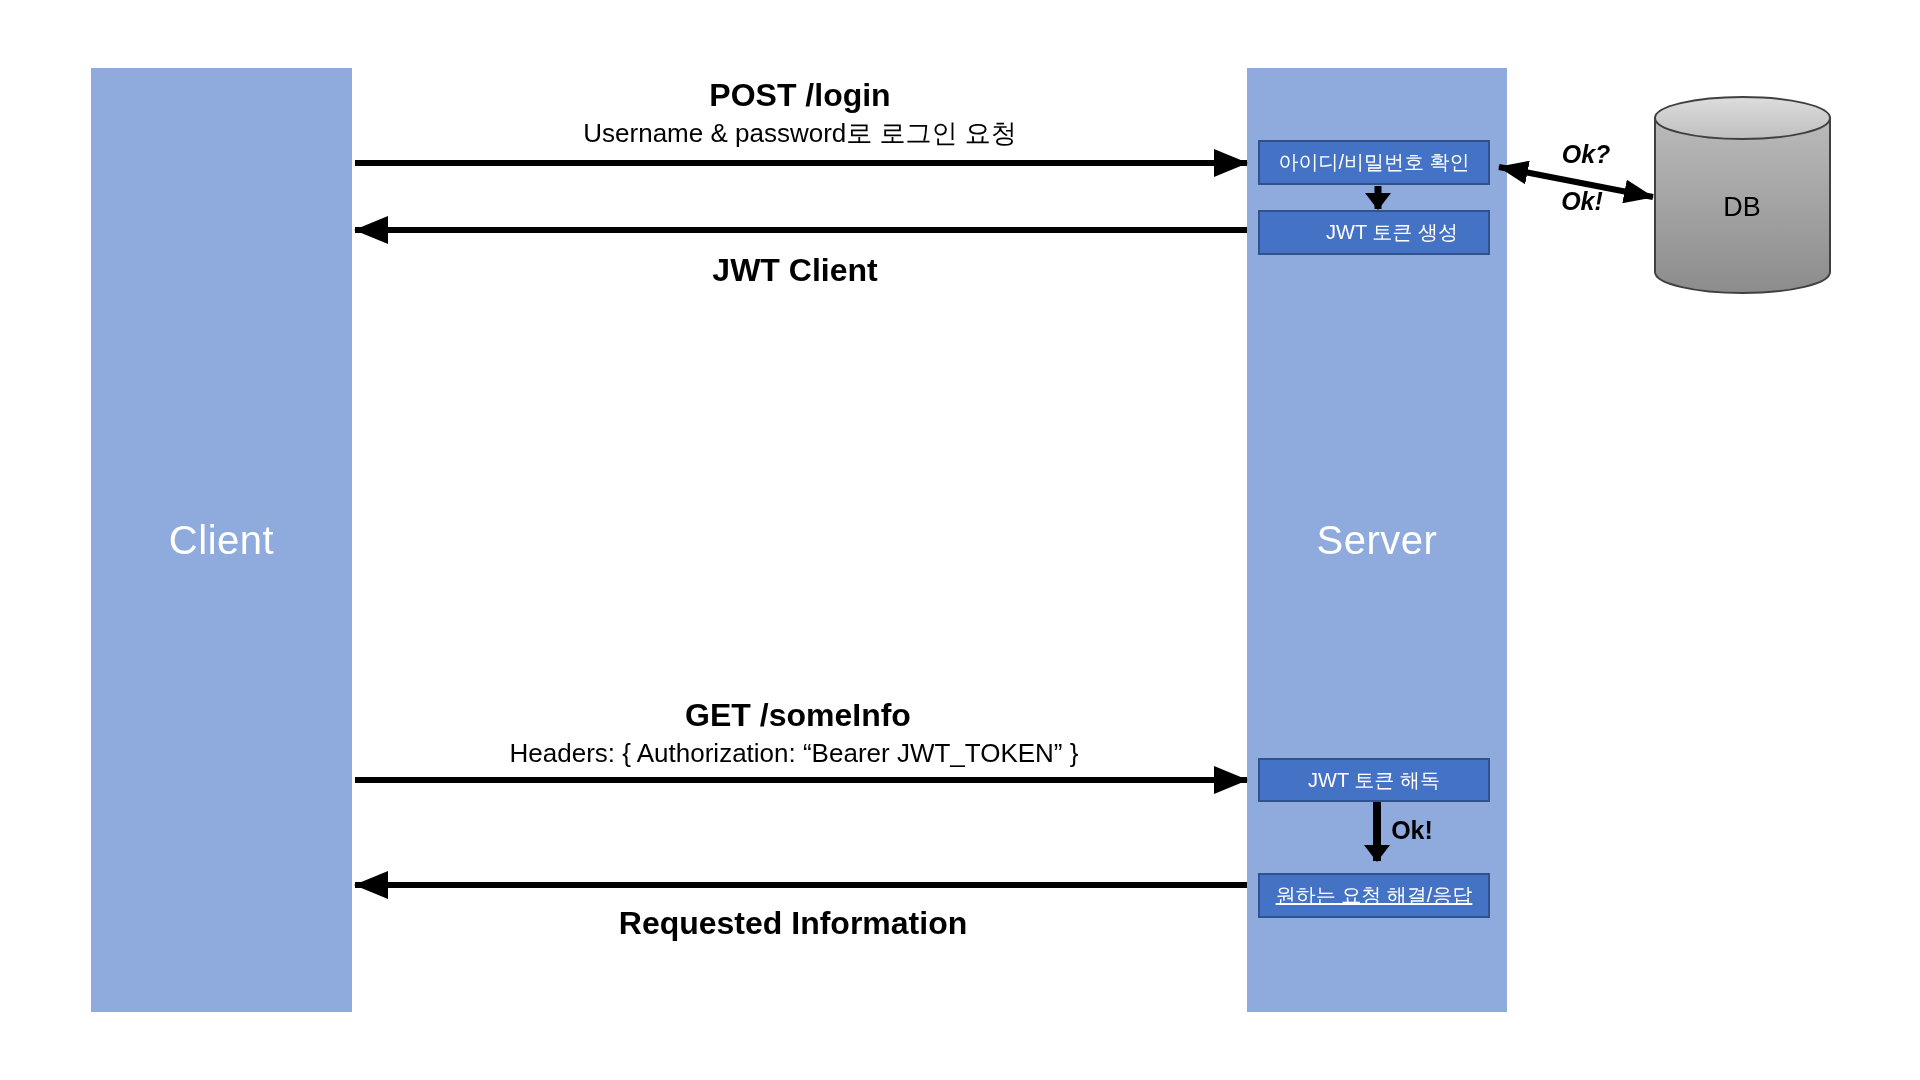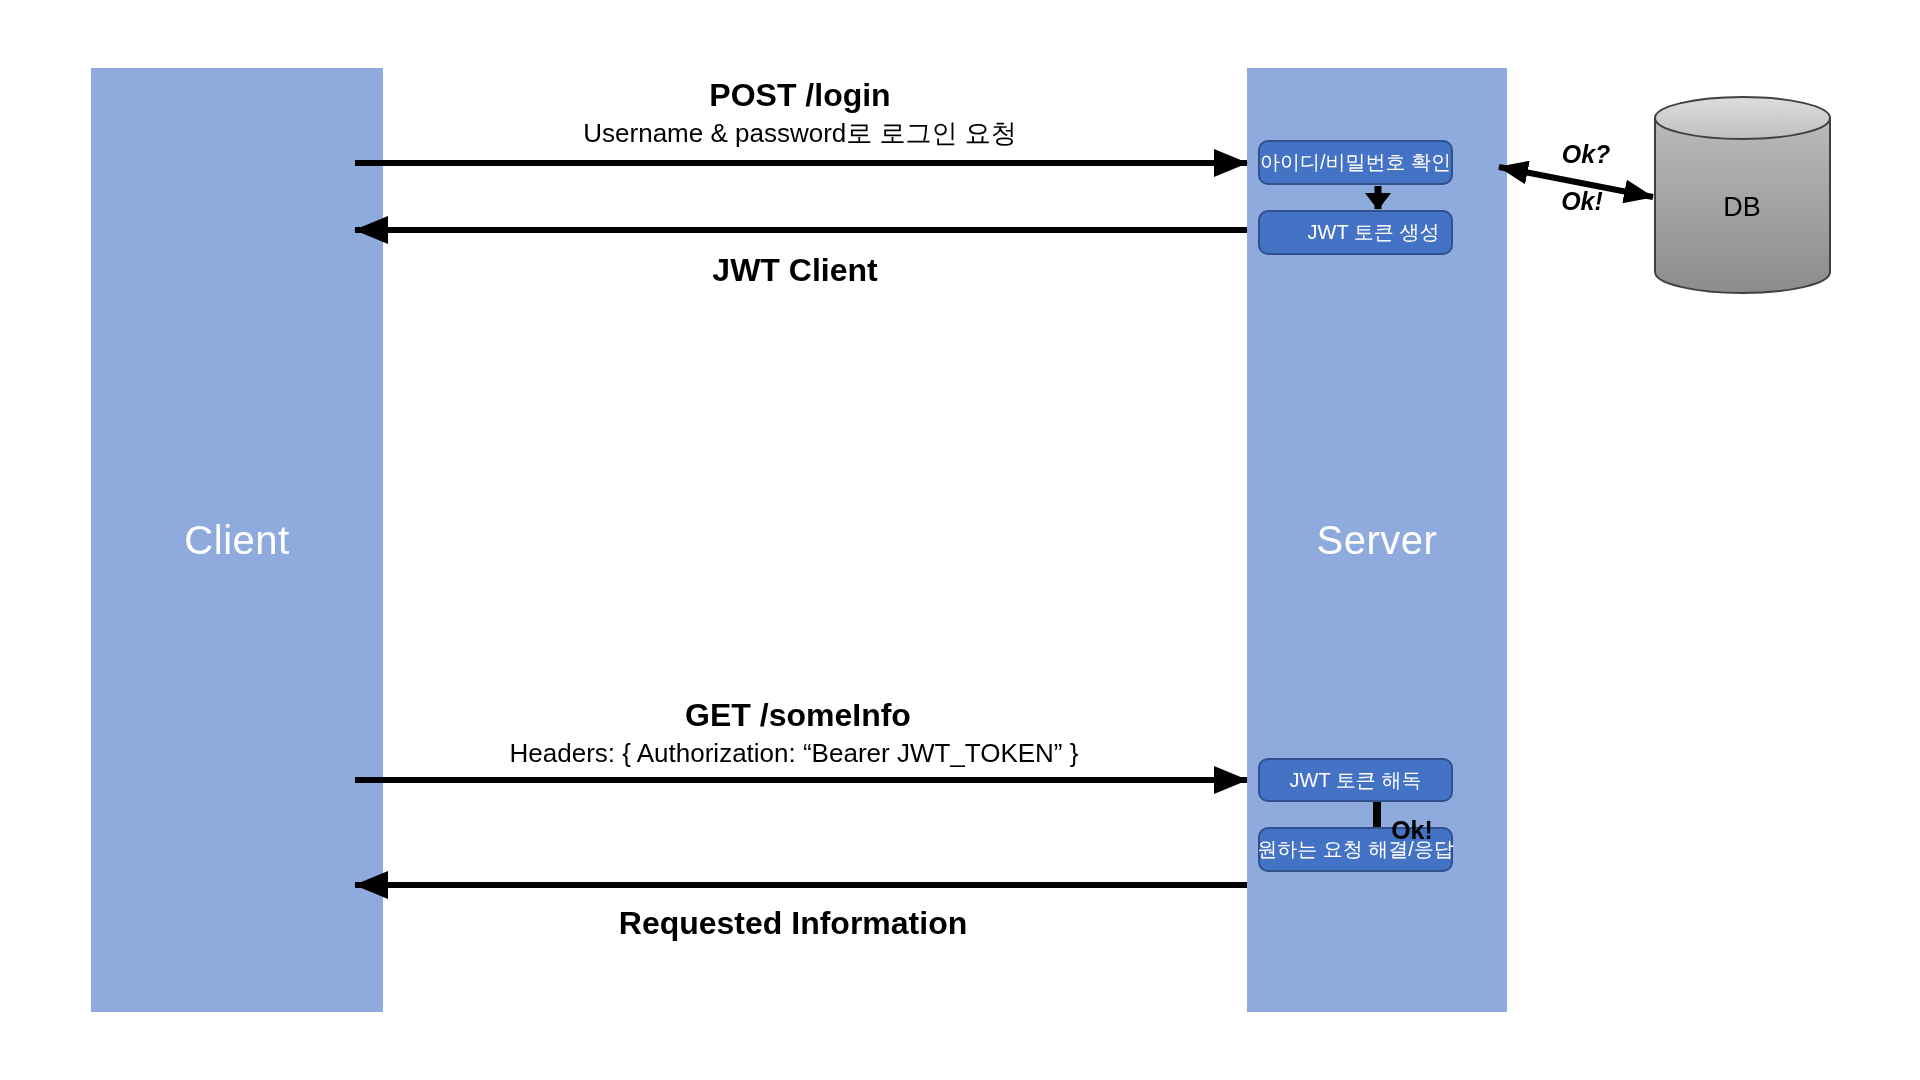--- a/index.html
+++ b/index.html
@@ -15,9 +15,9 @@
 
   #overlay { position:absolute; left:0; top:0; width:1920px; height:1080px; pointer-events:none; }
 
-  .step { position:absolute; left:1258px; width:195px; height:45px;
+  .step { position:absolute; left:1258px; width:232px; height:45px;
           background:var(--step-fill,#4472C4); border:2px solid var(--step-border,#2F528F);
-          border-radius:10px; color:#fff; display:flex; align-items:center; justify-content:center;
+          border-radius:0; color:#fff; display:flex; align-items:center; justify-content:center;
           font-size:20px; white-space:nowrap; }
   #step-1 { top:140px; }
   #step-2 { top:210px;padding-left:36px; }

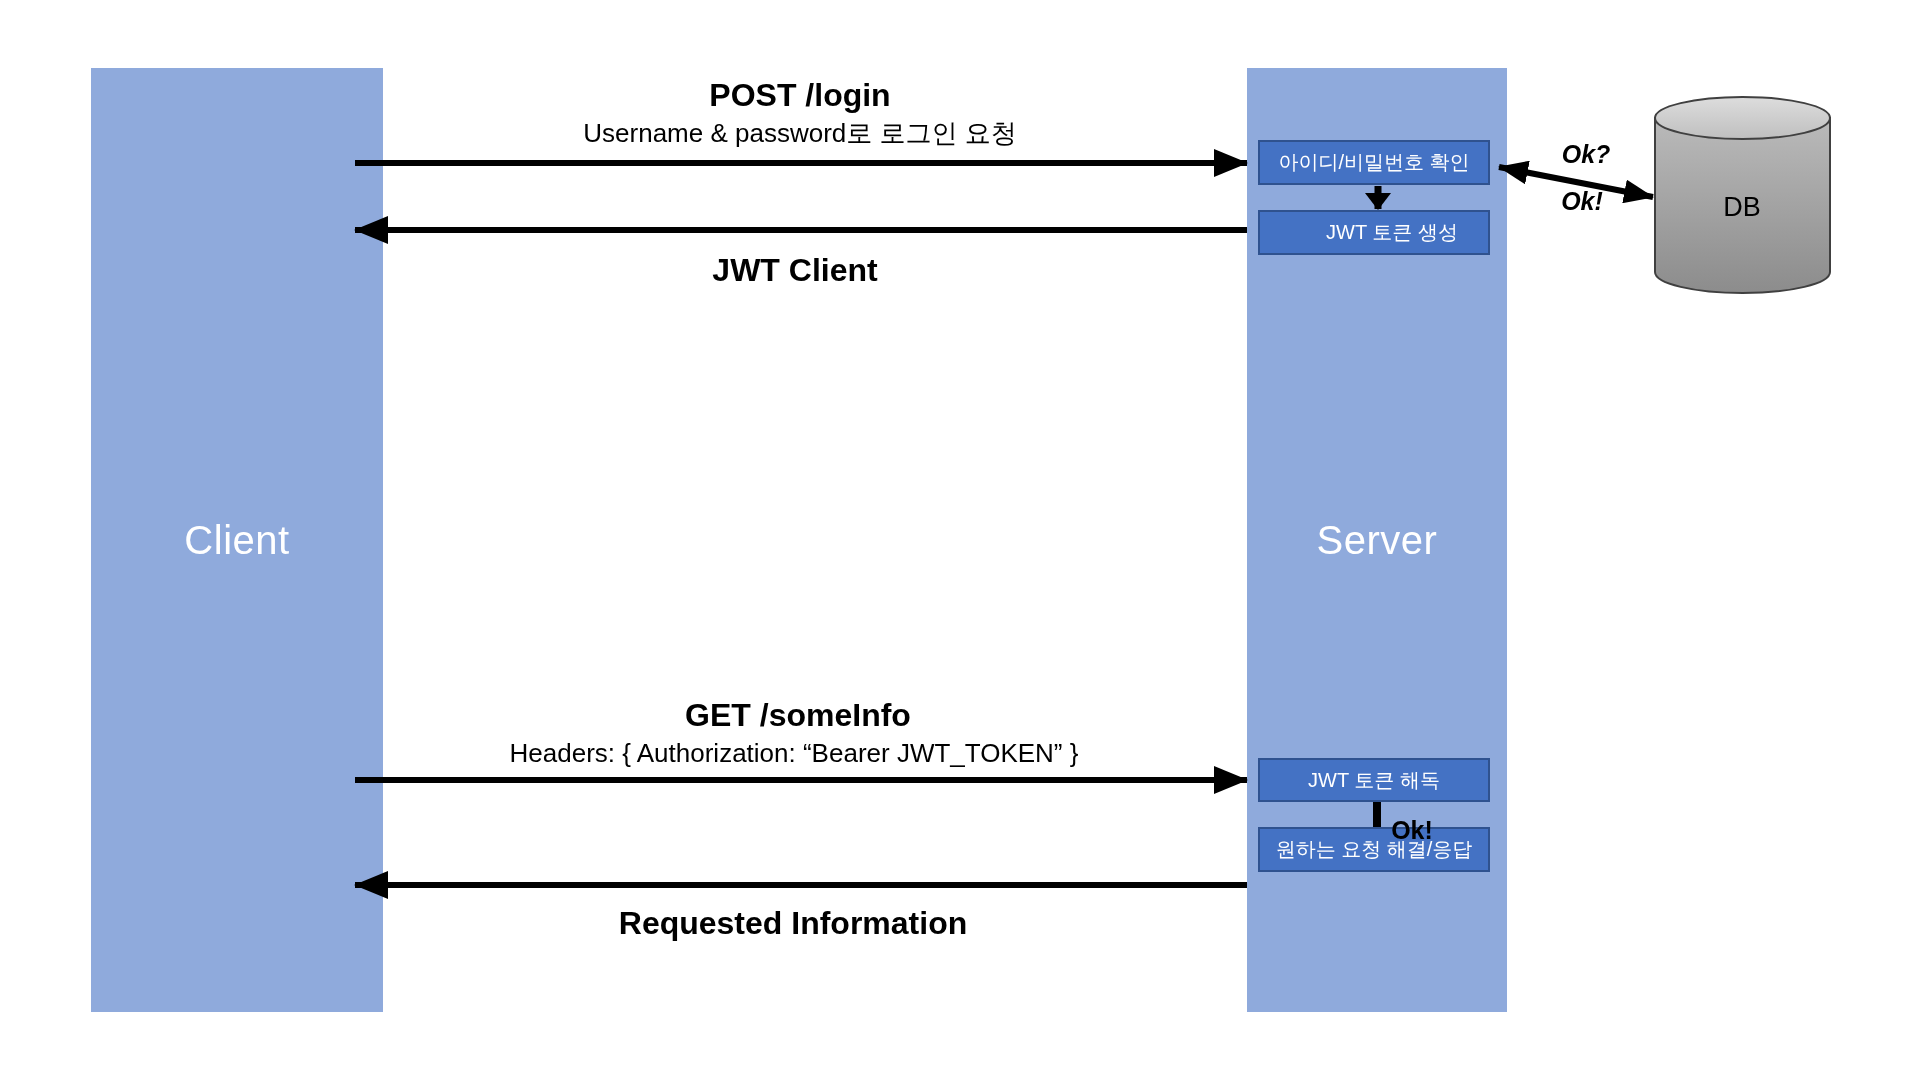--- a/index.html
+++ b/index.html
@@ -9,7 +9,7 @@
 
   .lane { position:absolute; top:68px; height:944px; background:var(--lane,#8FAADC);
           display:flex; align-items:center; justify-content:center; }
-  #client-lane { left:91px;  width:292px; }
+  #client-lane { left:91px;  width:261px; }
   #server-lane { left:1247px; width:260px; }
   .lane-label { color:#fff; font-size:40px; font-weight:400; letter-spacing:0.5px; }
 

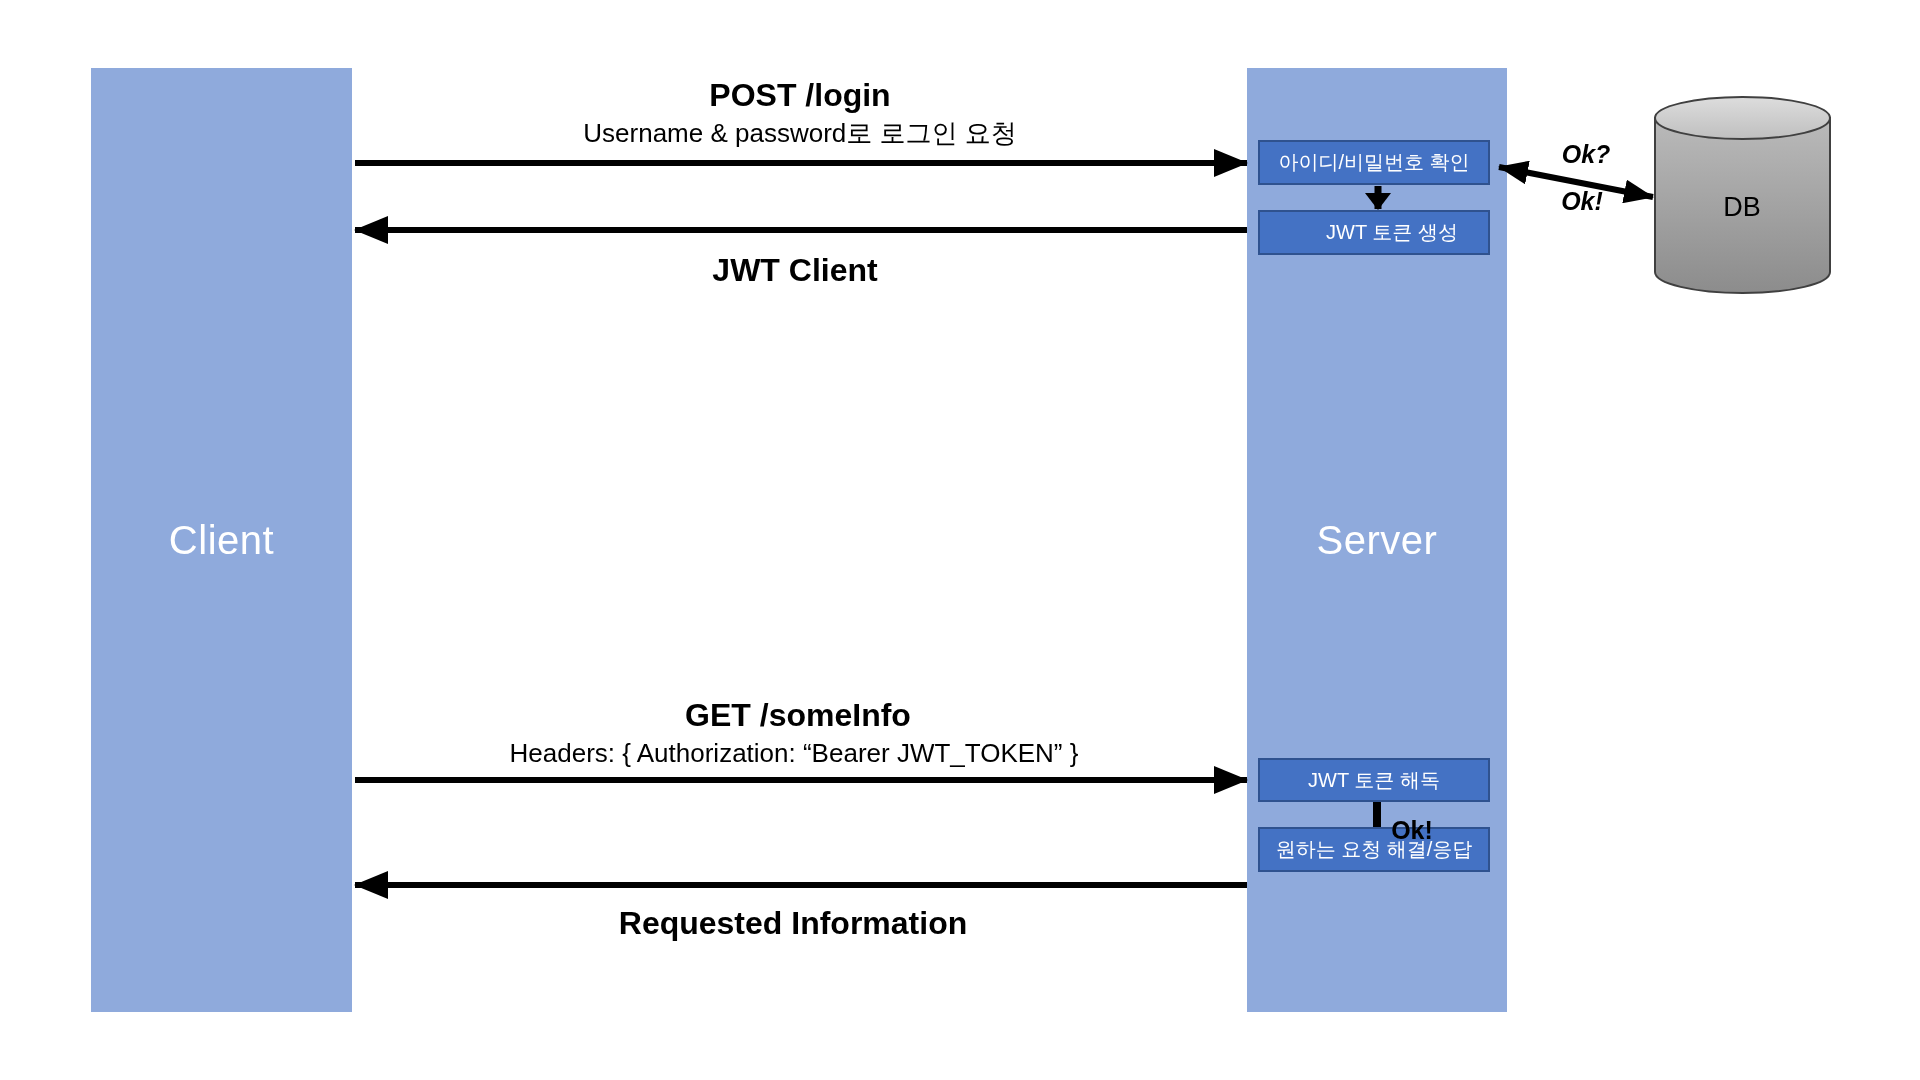--- a/index.html
+++ b/index.html
@@ -22,7 +22,7 @@
   #step-1 { top:140px; }
   #step-2 { top:210px;padding-left:36px; }
   #step-3 { top:758px; height:44px; }
-  #step-4 { top:827px; }
+  #step-4 { top:873px;text-decoration:underline; }
 
   .msg-title { position:absolute; transform:translate(-50%,-50%); font-weight:bold; font-size:32px; white-space:nowrap; }
   .msg-sub   { position:absolute; transform:translate(-50%,-50%); font-size:26px; white-space:nowrap; }

